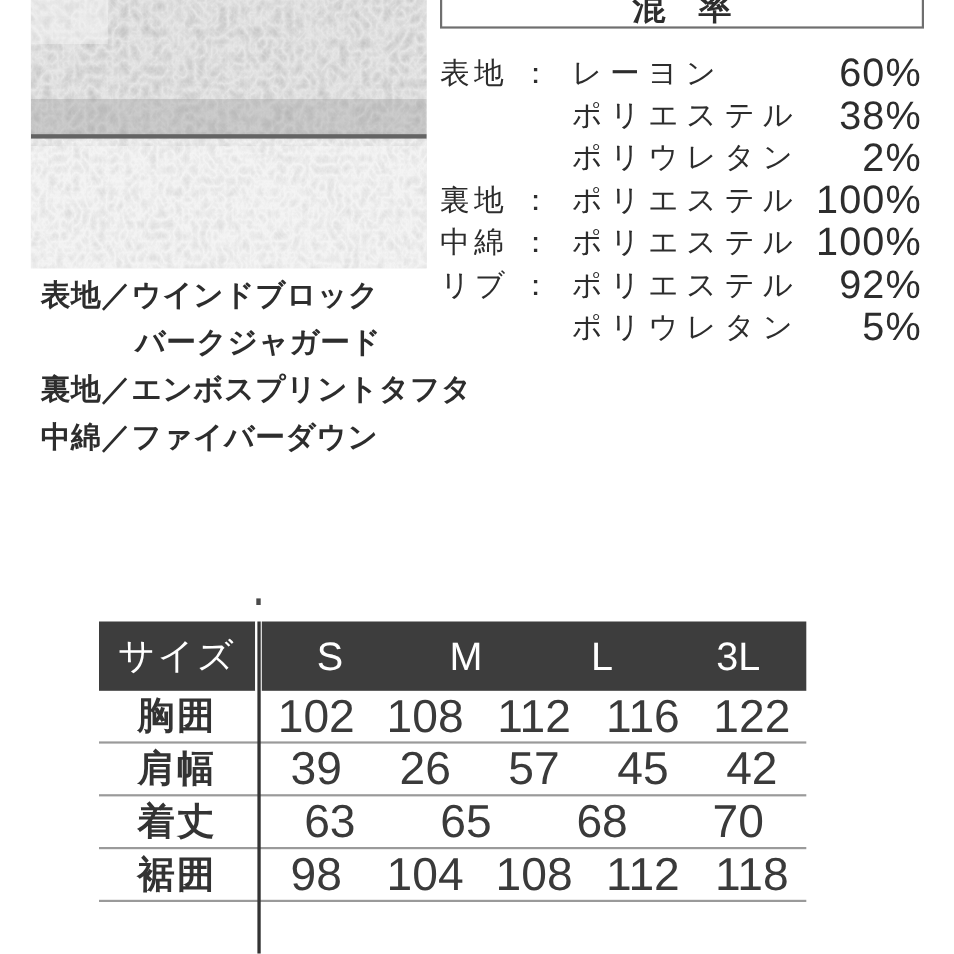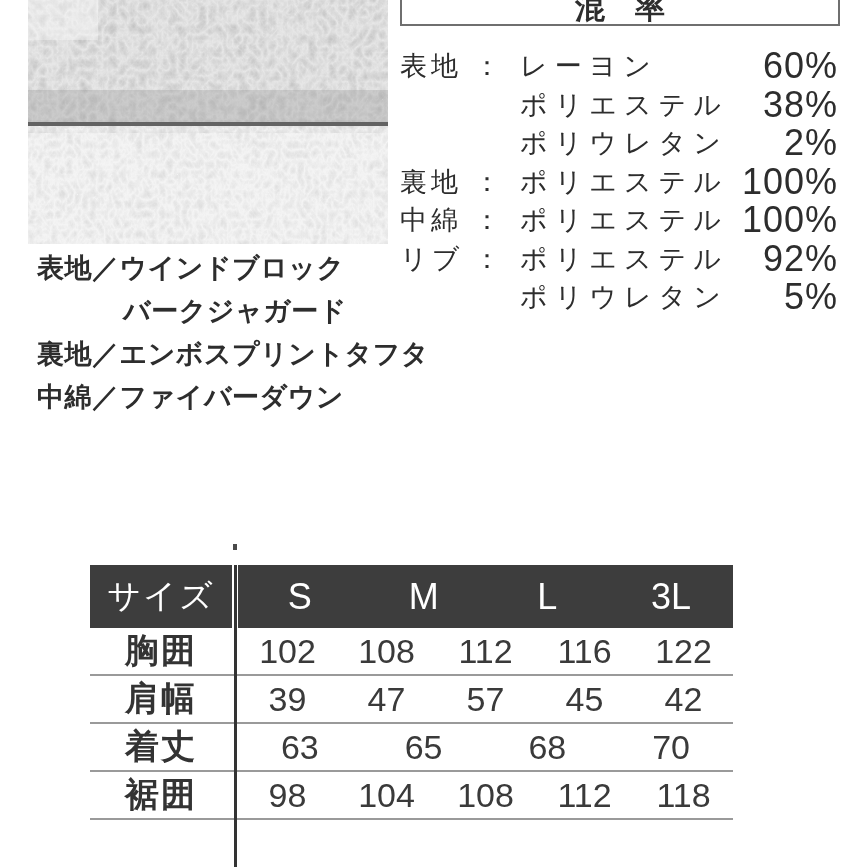--- a/index.html
+++ b/index.html
@@ -114,7 +114,7 @@
   .st-value-cell {
     flex: 1;
     display: flex; align-items: center; justify-content: center;
-    font-size: 34px; font-weight: 400; color: #3a3a3a;
+    font-size: 42px; font-weight: 400; color: #3a3a3a;
   }
 
   .vline {

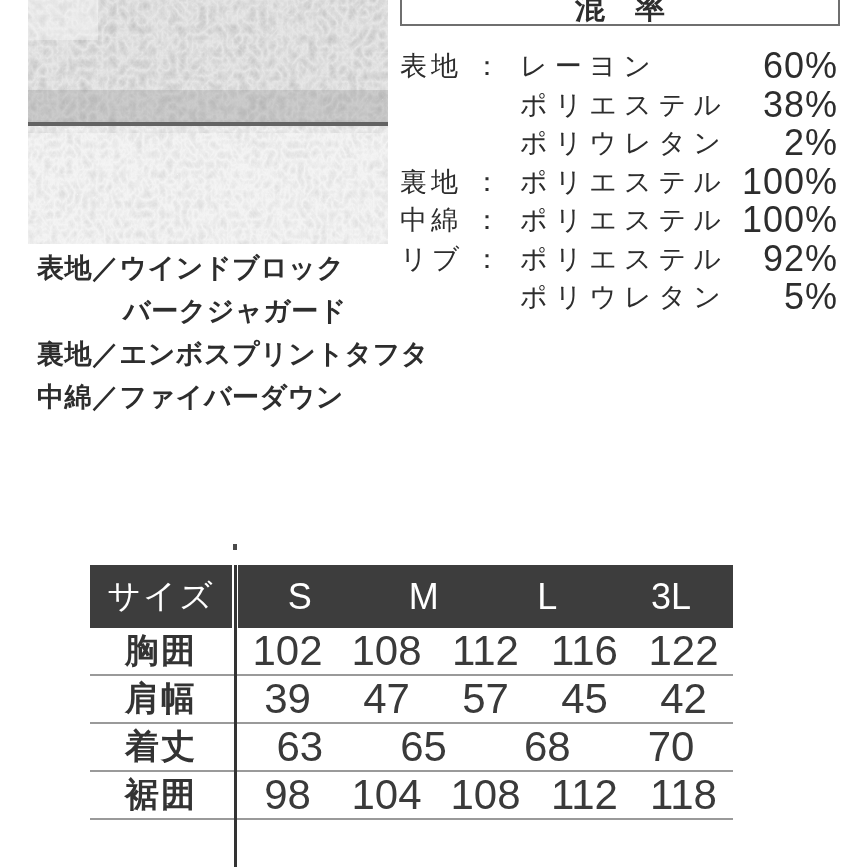--- a/index.html
+++ b/index.html
@@ -261,7 +261,7 @@
       </div>
       <div class="st-values">
         <span class="st-value-cell">39</span>
-        <span class="st-value-cell">47</span>
+        <span class="st-value-cell">26</span>
         <span class="st-value-cell">57</span>
         <span class="st-value-cell">45</span>
         <span class="st-value-cell">42</span>

